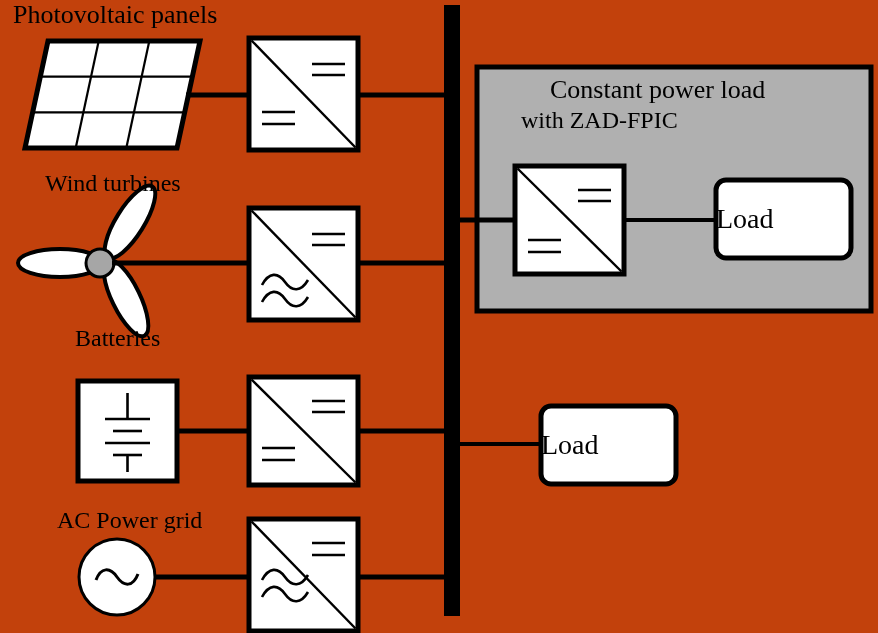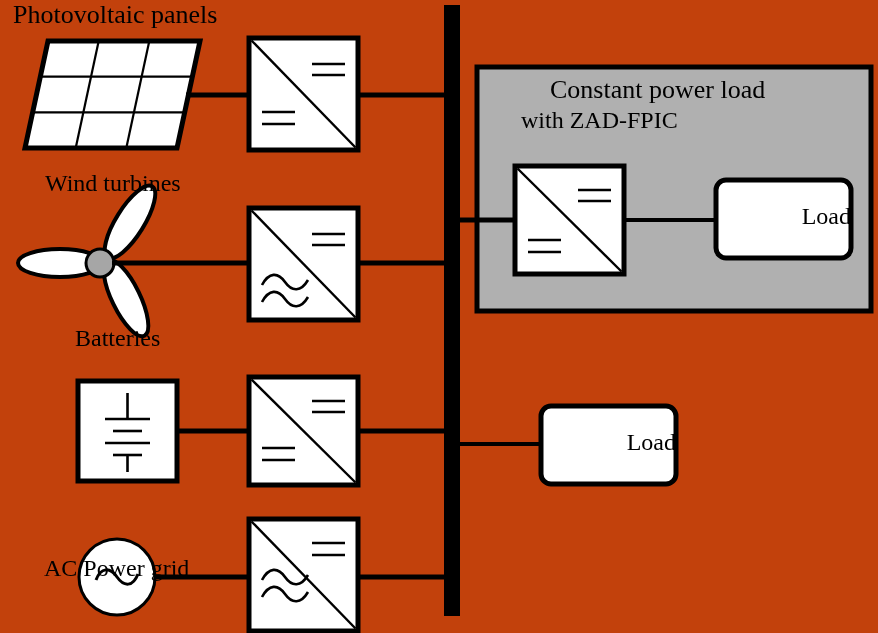--- a/index.html
+++ b/index.html
@@ -23,8 +23,8 @@
   .load-text{
     position:absolute;
     font-family:"Liberation Serif","DejaVu Serif",serif;
-    font-size:24px;color:#000;
-    text-align:right;
+    font-size:28px;color:#000;
+    text-align:left;
   }
 </style>
 </head>

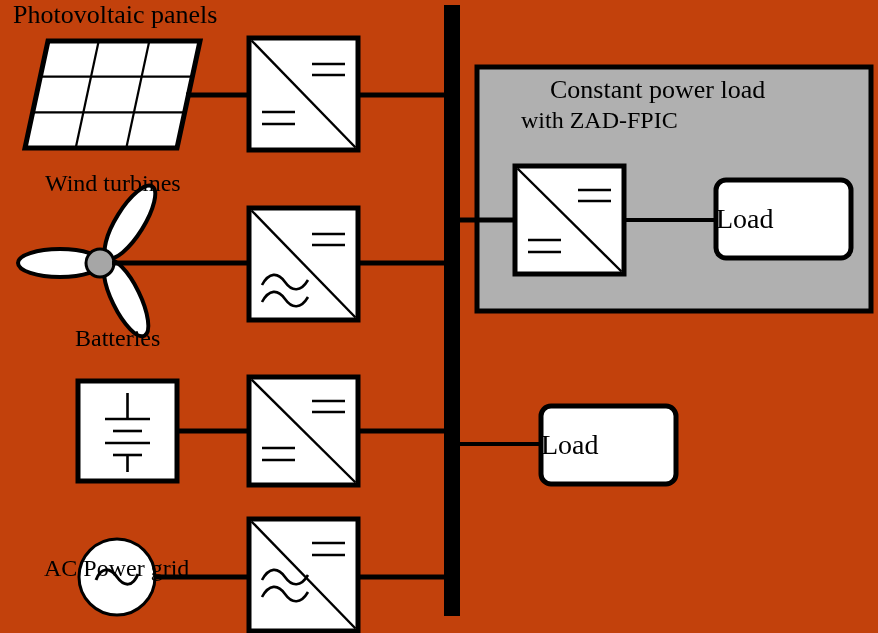--- a/index.html
+++ b/index.html
@@ -178,7 +178,7 @@
 
   <div class="lbl lbl-24" style="left:75px;top:326px;">Batteries</div>
 
-  <div class="lbl lbl-24" style="left:44px;top:508px;margin-top:48px;">AC Power grid</div>
+  <div class="lbl lbl-24" style="left:57px;top:508px;">AC Power grid</div>
 
   <div class="lbl lbl-26" style="left:550px;top:28px;margin-top:48px;">Constant power load</div>
 

